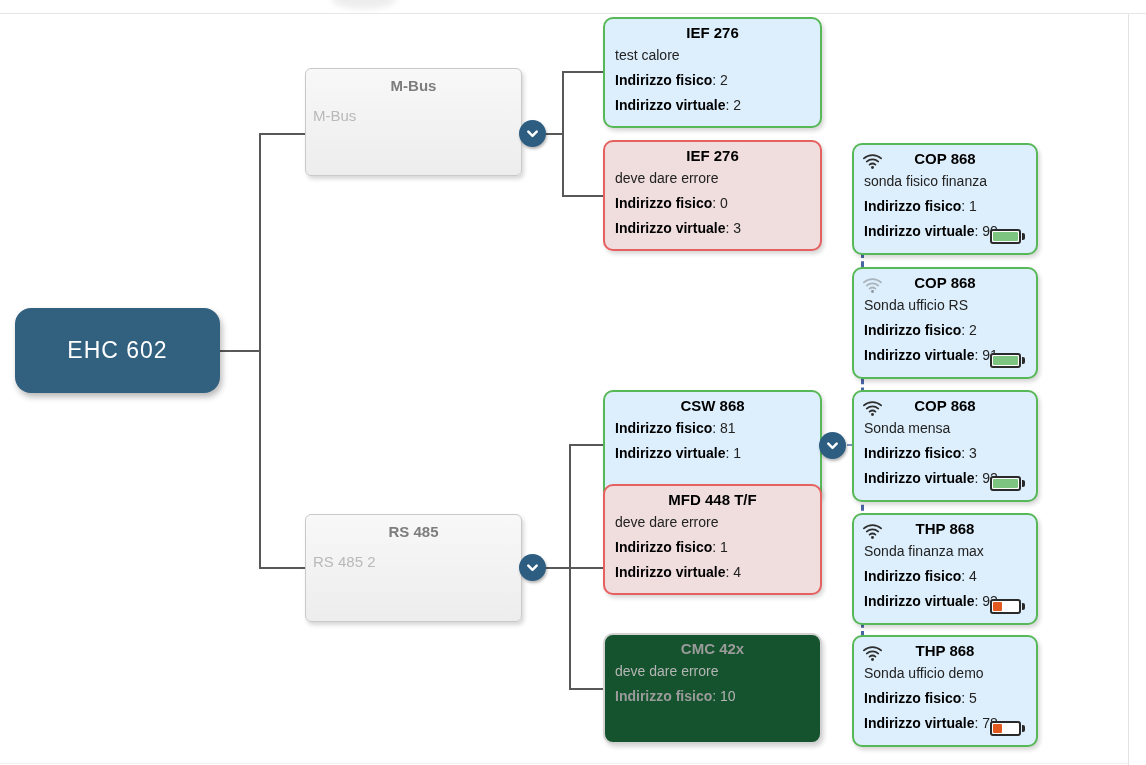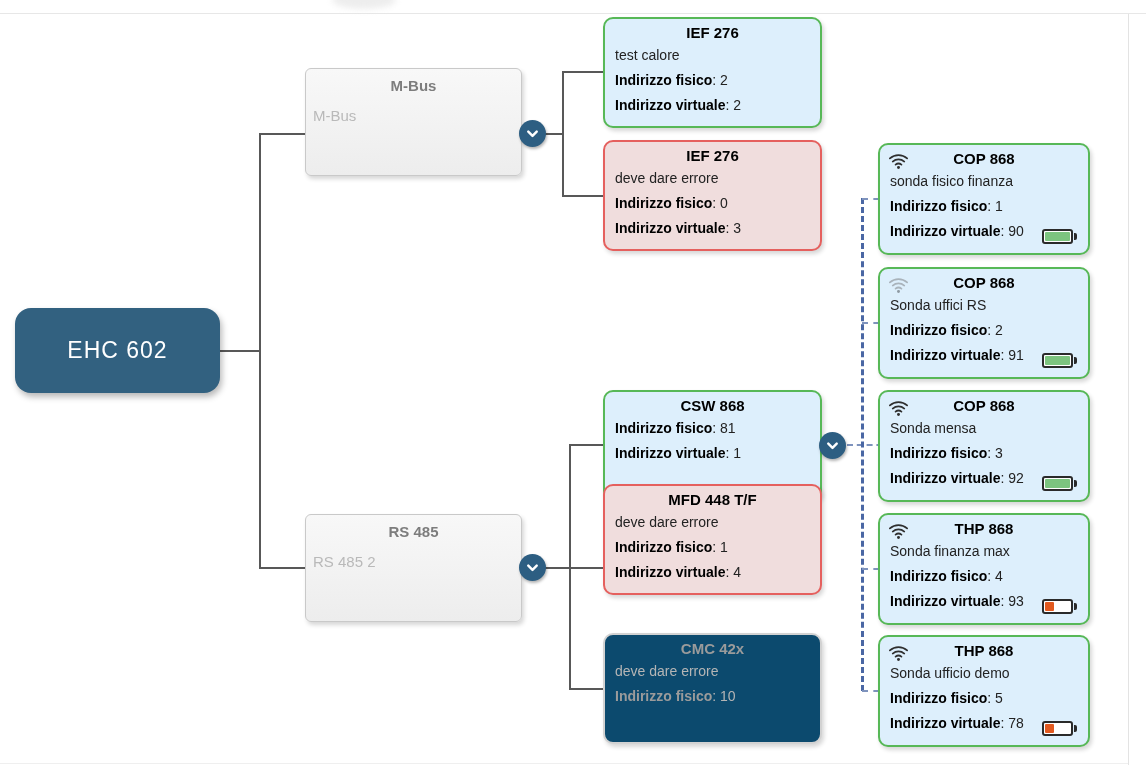--- a/index.html
+++ b/index.html
@@ -42,7 +42,7 @@
   .dis .card-title{color:#9b9b9b}
   .dis .row{color:#b5b5b5}
   .dis .row b{color:#9b9b9b}
-  .sensor{left:878px;width:212px;height:112px}
+  .sensor{left:852px;width:186px;height:112px}
 
   
   .wifi{position:absolute;left:8px;top:6px}

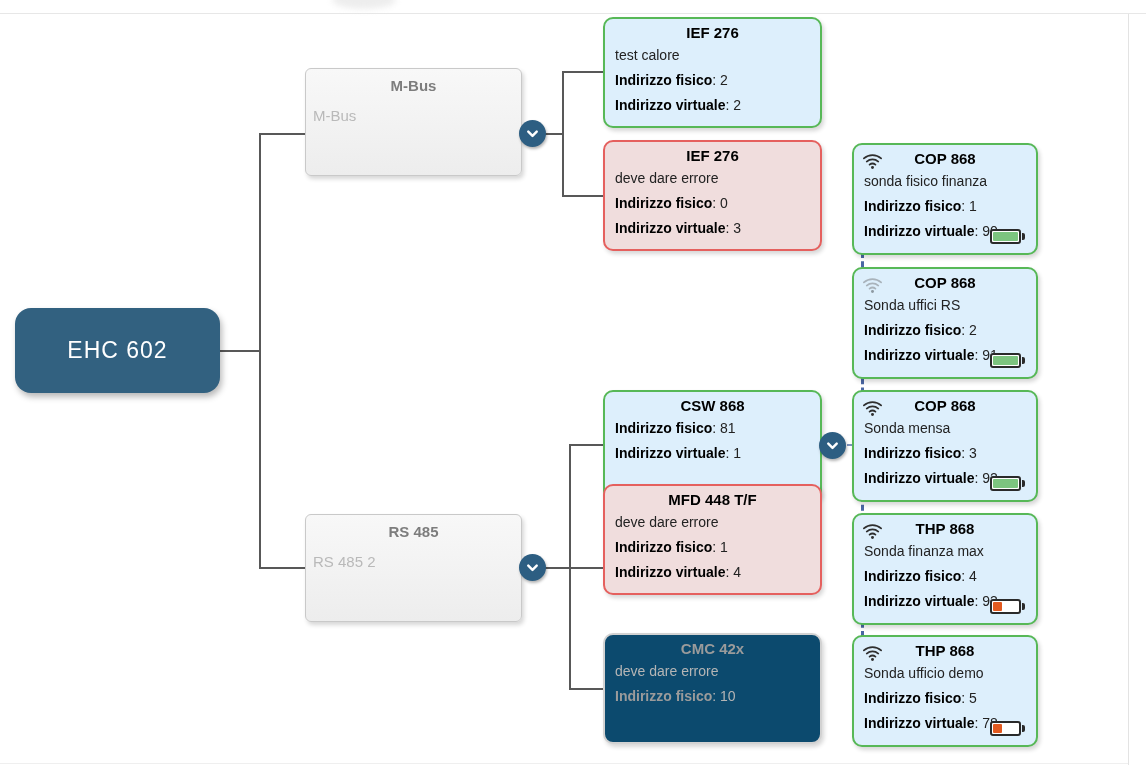--- a/index.html
+++ b/index.html
@@ -181,7 +181,7 @@
         <circle cx="12" cy="19" r="1.7"></circle>
     </svg>
     <div class="card-title">COP 868</div>
-    <div class="row">Sonda uffici RS</div>
+    <div class="row">Sonda ufficio RS</div>
     <div class="row"><b>Indirizzo fisico</b><span>: </span><span>2</span></div>
     <div class="row"><b>Indirizzo virtuale</b><span>: </span><span>91</span></div>
     <span class="batt full">

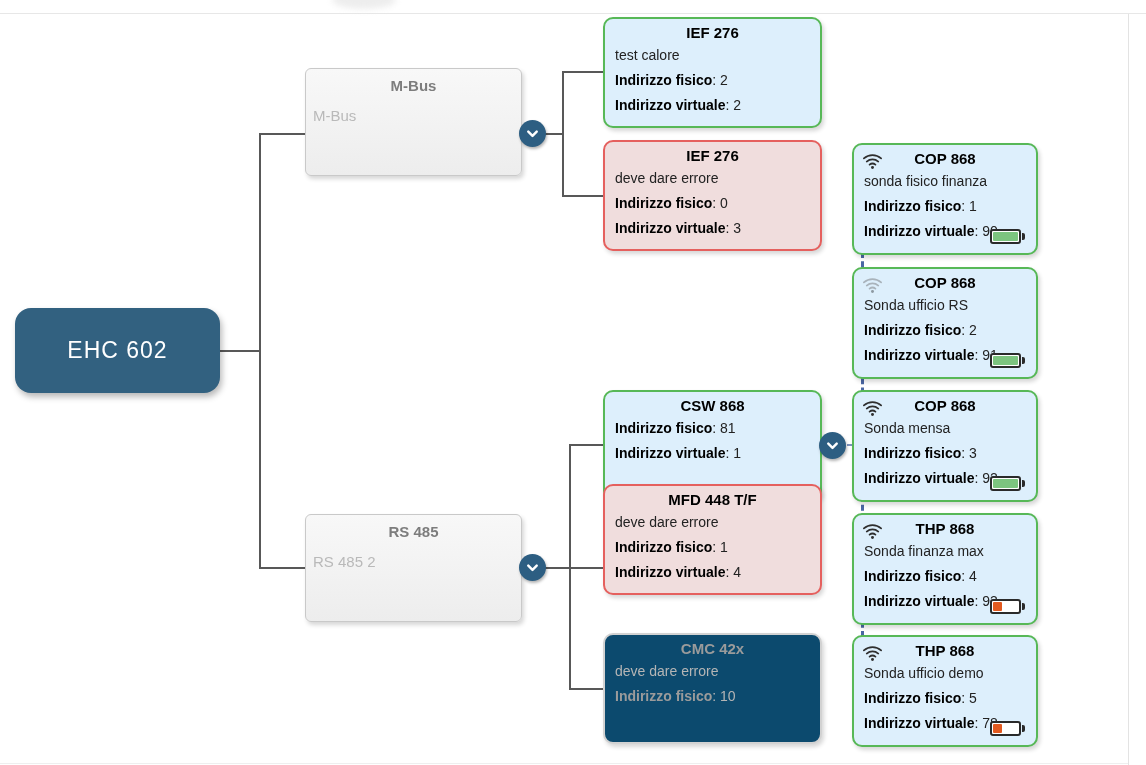--- a/index.html
+++ b/index.html
@@ -38,7 +38,7 @@
   .row b{color:#000}
   .ok{background:#ddeffc;border-color:#57b857}
   .err{background:#f0dddd;border-color:#e5605e}
-  .dis{background:#0c4a6e;border-color:#d2d2d2}
+  .dis{background:#14532d;border-color:#d2d2d2}
   .dis .card-title{color:#9b9b9b}
   .dis .row{color:#b5b5b5}
   .dis .row b{color:#9b9b9b}

